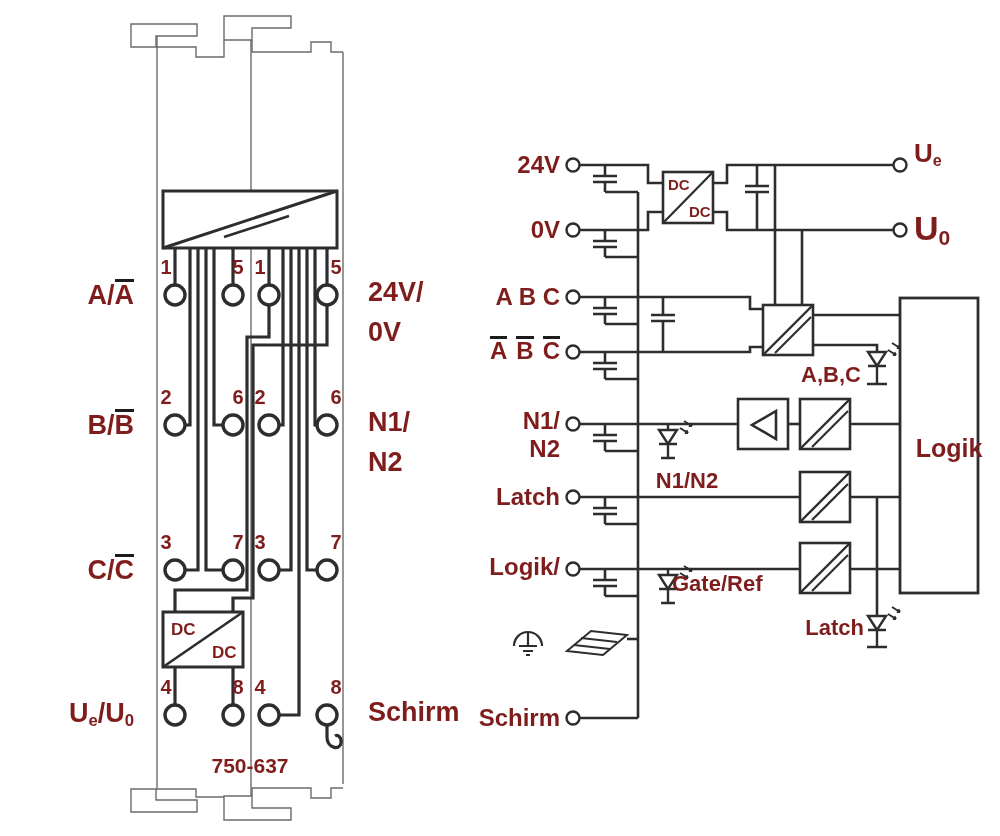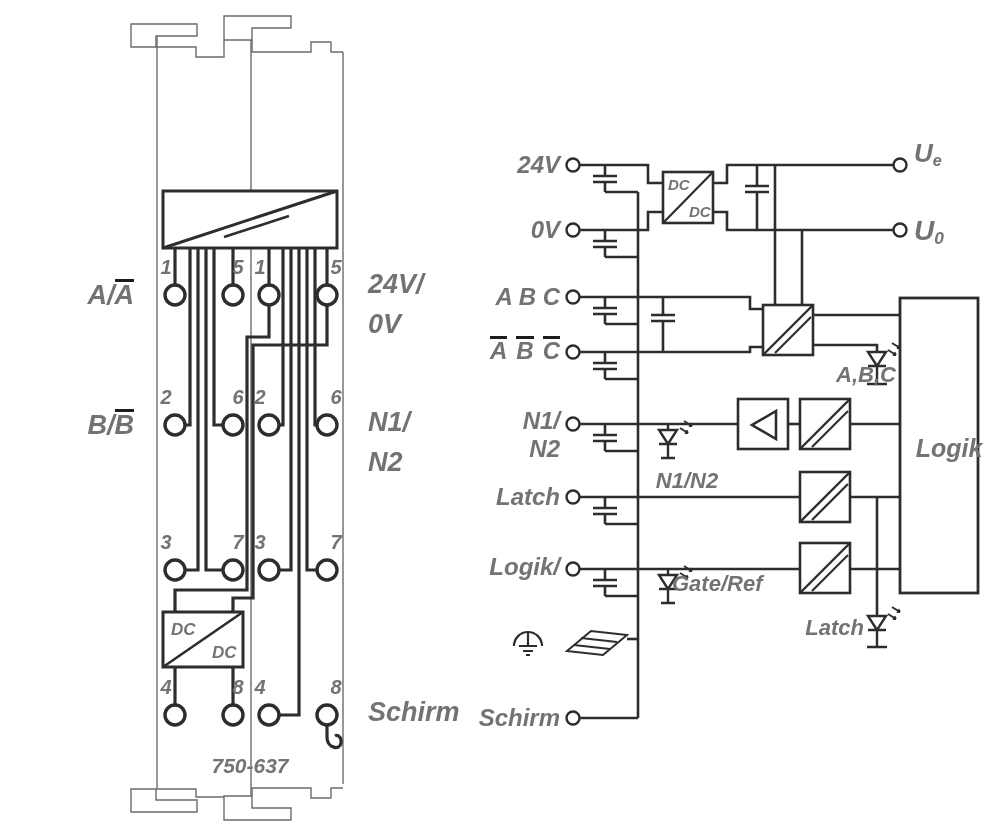--- a/index.html
+++ b/index.html
@@ -6,7 +6,7 @@
   .stage{position:relative;width:1000px;height:836px;background:#ffffff;overflow:hidden;
          font-family:"Liberation Sans", sans-serif;}
   svg{position:absolute;left:0;top:0;}
-  .t{position:absolute;font-weight:700;color:#737373;white-space:nowrap;font-style:italic;}
+  .t{position:absolute;font-weight:700;color:#7f1d1d;white-space:nowrap;}
   .ra{text-align:right;}
   .ca{text-align:center;}
   .ov{display:inline-block;line-height:0.95;border-top:3px solid #1c1c1c;padding-top:1px;}

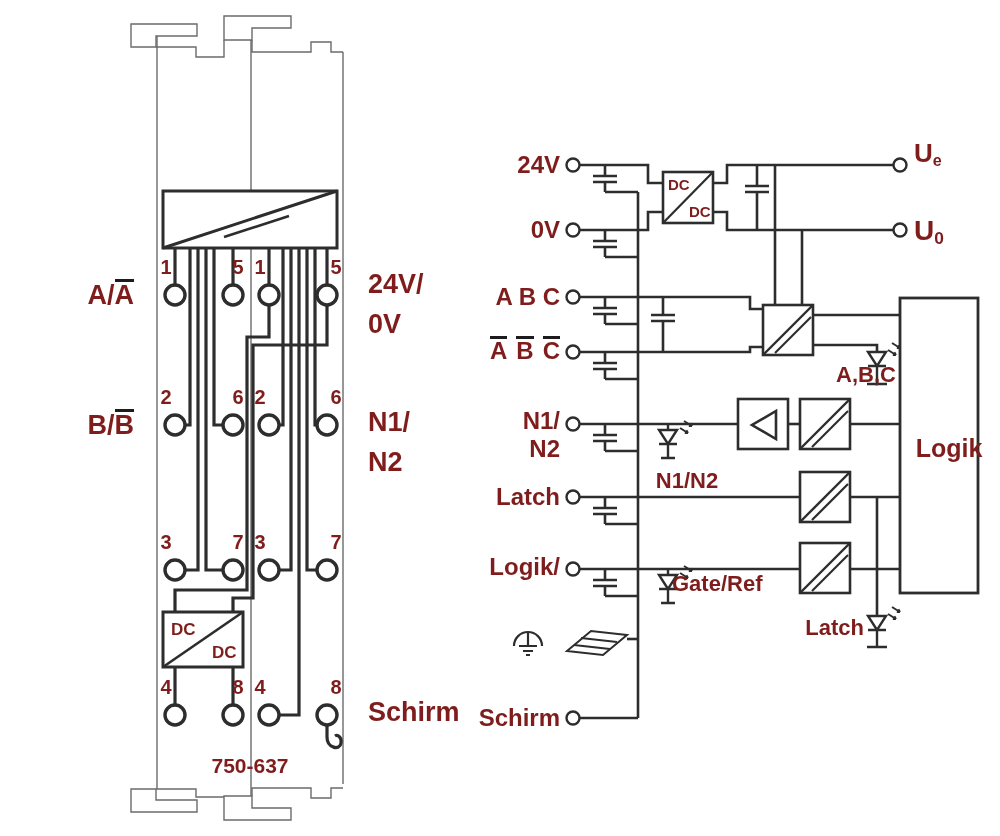--- a/index.html
+++ b/index.html
@@ -267,7 +267,7 @@
 <div class="t cin ra" style="top:704px">Schirm</div>
 
 <div class="t" style="left:914px;top:138px;font-size:26px"><span>U</span><sub>e</sub></div>
-<div class="t" style="left:914px;top:215px;font-size:28px"><span>U</span><sub>0</sub></div>
+<div class="t" style="left:914px;top:209px;font-size:34px"><span>U</span><sub>0</sub></div>
 
 <div class="t dctext2" style="left:668px;top:176px">DC</div>
 <div class="t dctext2" style="left:689px;top:203px">DC</div>

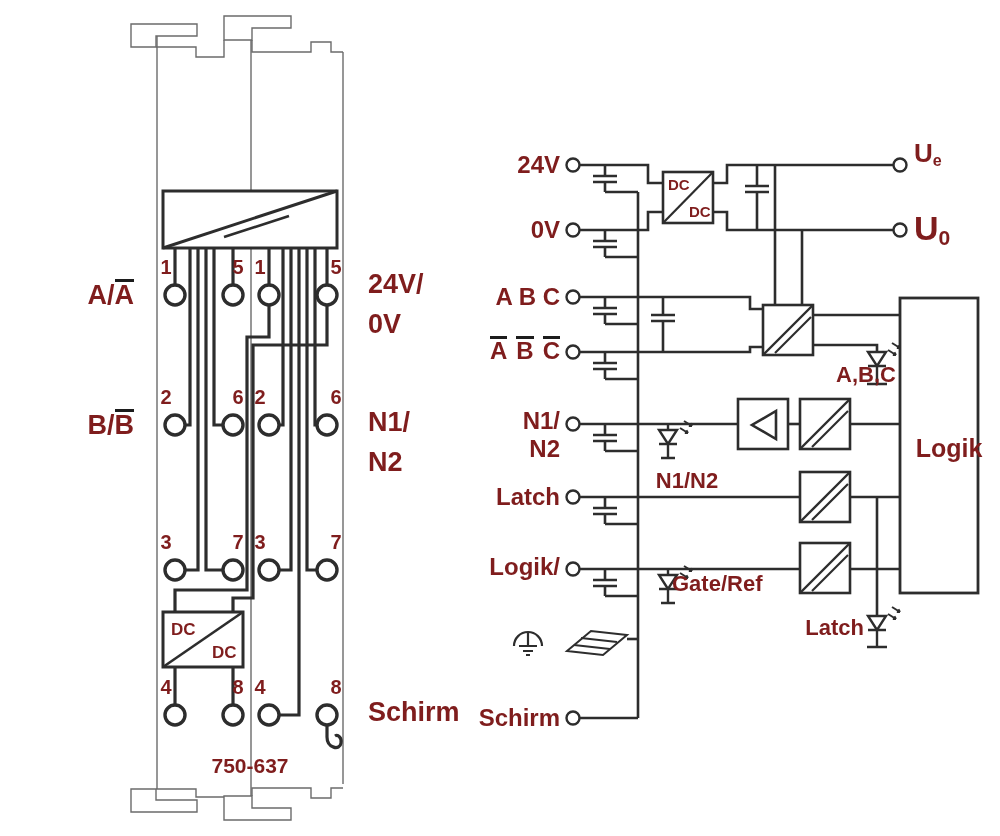--- a/index.html
+++ b/index.html
@@ -219,7 +219,7 @@
 <div class="t lbl-l ra" style="top:279px"><span>A/</span><span class="ov">A</span></div>
 <div class="t lbl-l ra" style="top:409px"><span>B/</span><span class="ov">B</span></div>
 
-<div class="t lbl-r" style="top:264px">
+<div class="t lbl-r" style="top:272px">
       <div>24V/</div>
       <div>0V</div>
     </div>

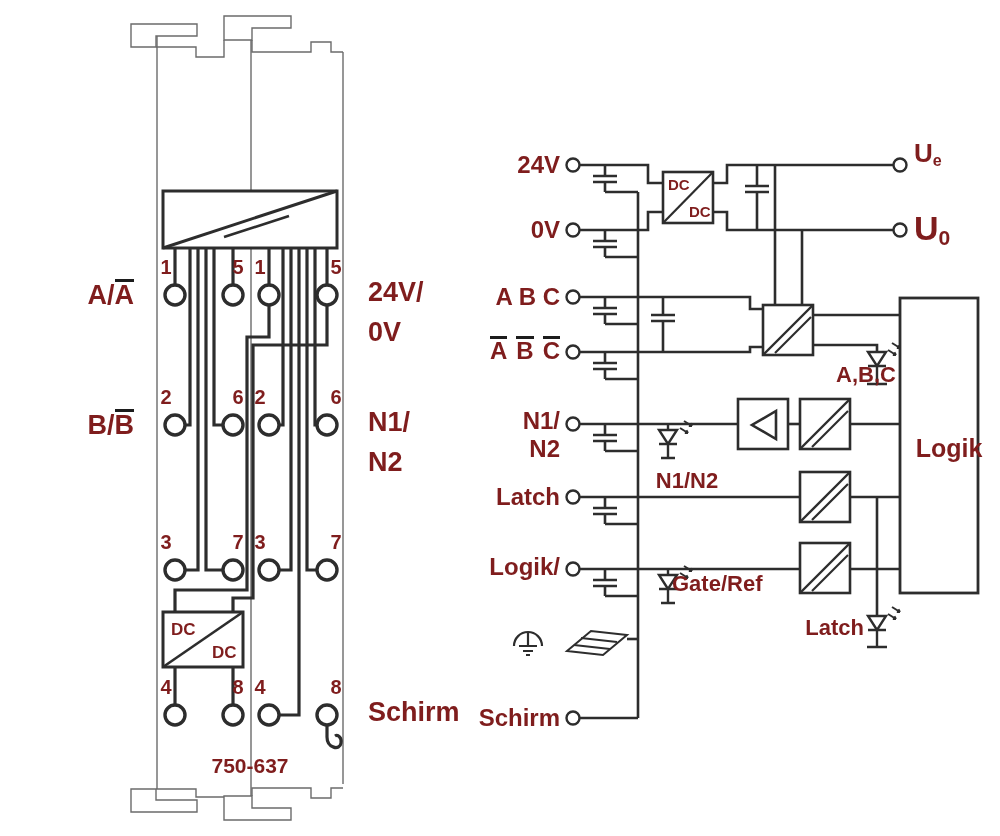--- a/index.html
+++ b/index.html
@@ -274,7 +274,7 @@
 
 <div class="t ca" style="left:900px;top:434px;width:98px;font-size:25px">Logik</div>
 
-<div class="t small ra" style="left:796px;top:362px;width:100px">A,B,C</div>
+<div class="t small ra" style="left:761px;top:362px;width:100px">A,B,C</div>
 <div class="t small ca" style="left:637px;top:468px;width:100px">N1/N2</div>
 <div class="t small" style="left:672px;top:571px">Gate/Ref</div>
 <div class="t small ra" style="left:764px;top:615px;width:100px">Latch</div>

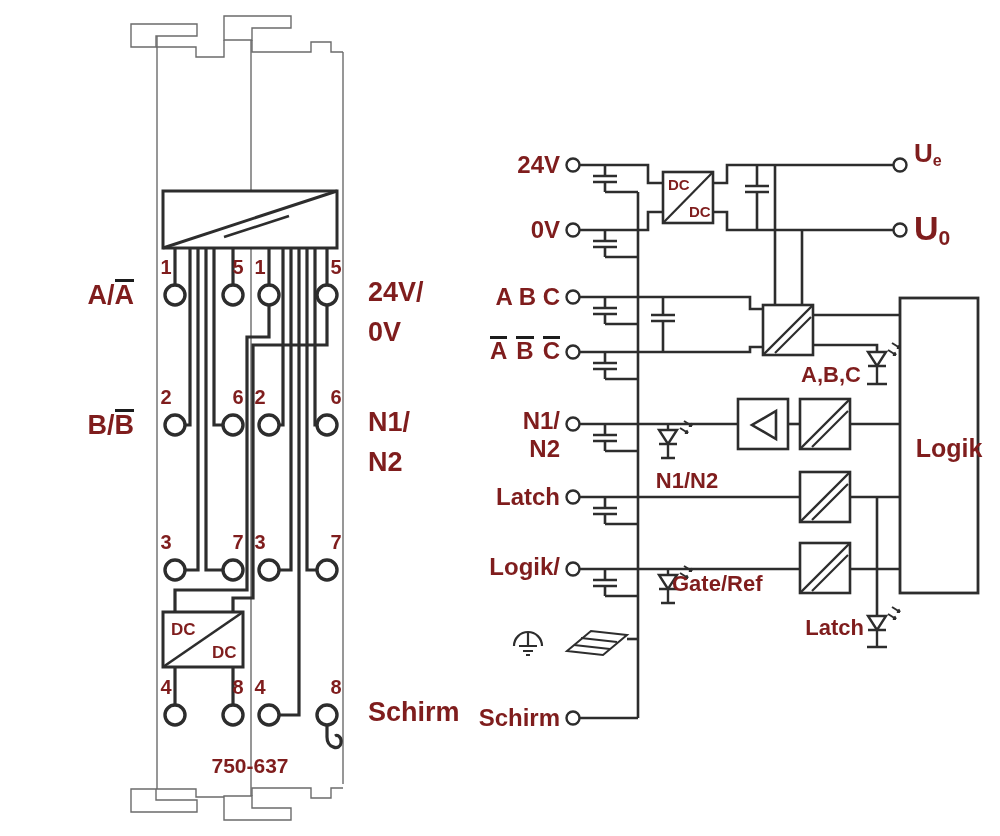--- a/index.html
+++ b/index.html
@@ -218,6 +218,7 @@
 
 <div class="t lbl-l ra" style="top:279px"><span>A/</span><span class="ov">A</span></div>
 <div class="t lbl-l ra" style="top:409px"><span>B/</span><span class="ov">B</span></div>
+<div class="t lbl-l ra" style="top:554px"><span>C/</span><span class="ov">C</span></div>
 
 <div class="t lbl-r" style="top:272px">
       <div>24V/</div>

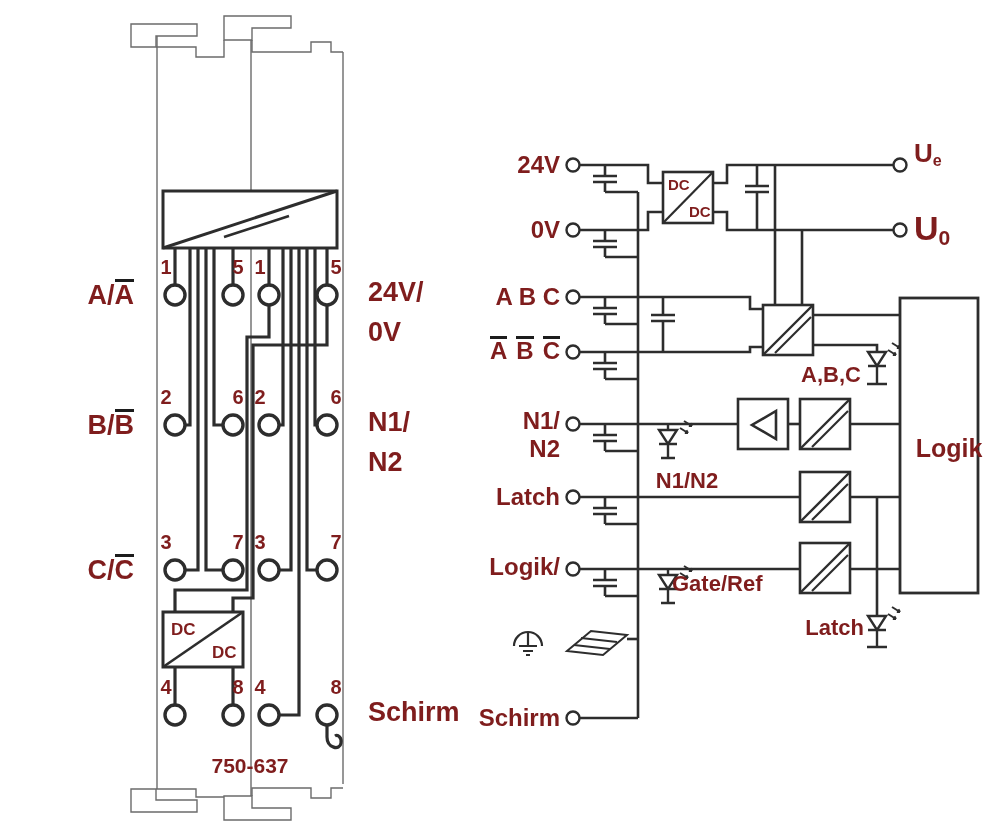--- a/index.html
+++ b/index.html
@@ -219,6 +219,7 @@
 <div class="t lbl-l ra" style="top:279px"><span>A/</span><span class="ov">A</span></div>
 <div class="t lbl-l ra" style="top:409px"><span>B/</span><span class="ov">B</span></div>
 <div class="t lbl-l ra" style="top:554px"><span>C/</span><span class="ov">C</span></div>
+<div class="t lbl-l ra" style="top:698px"><span>U</span><sub>e</sub><span>/U</span><sub>0</sub></div>
 
 <div class="t lbl-r" style="top:272px">
       <div>24V/</div>

